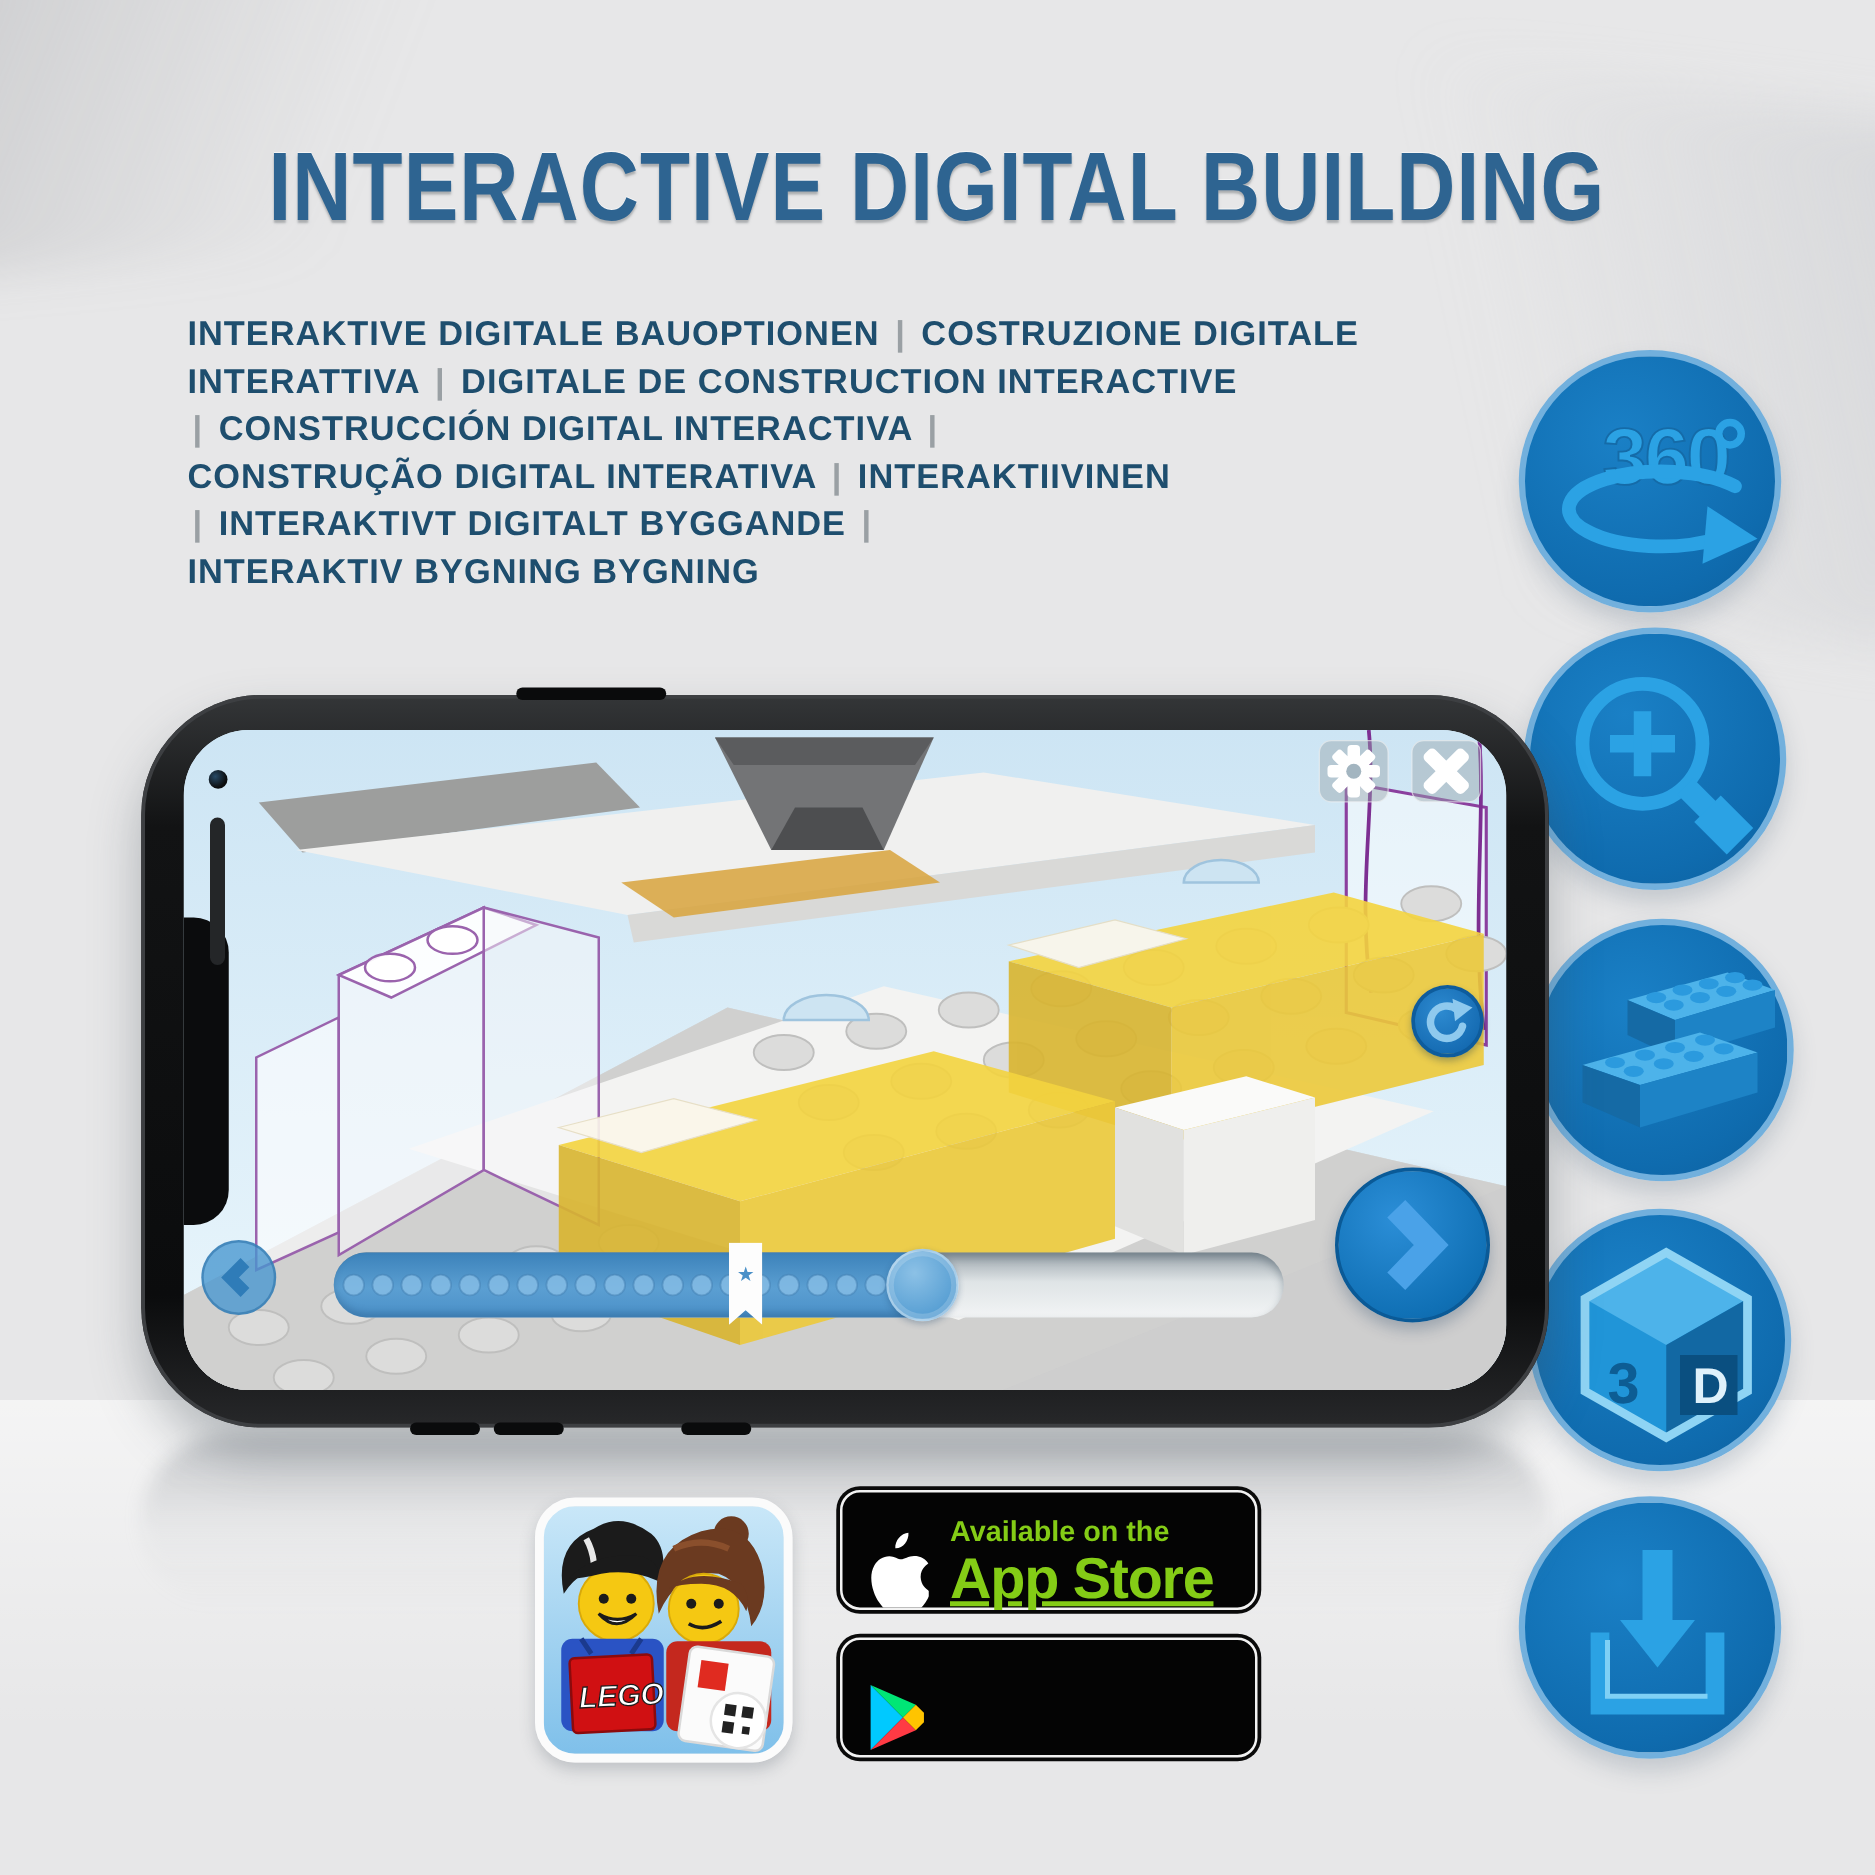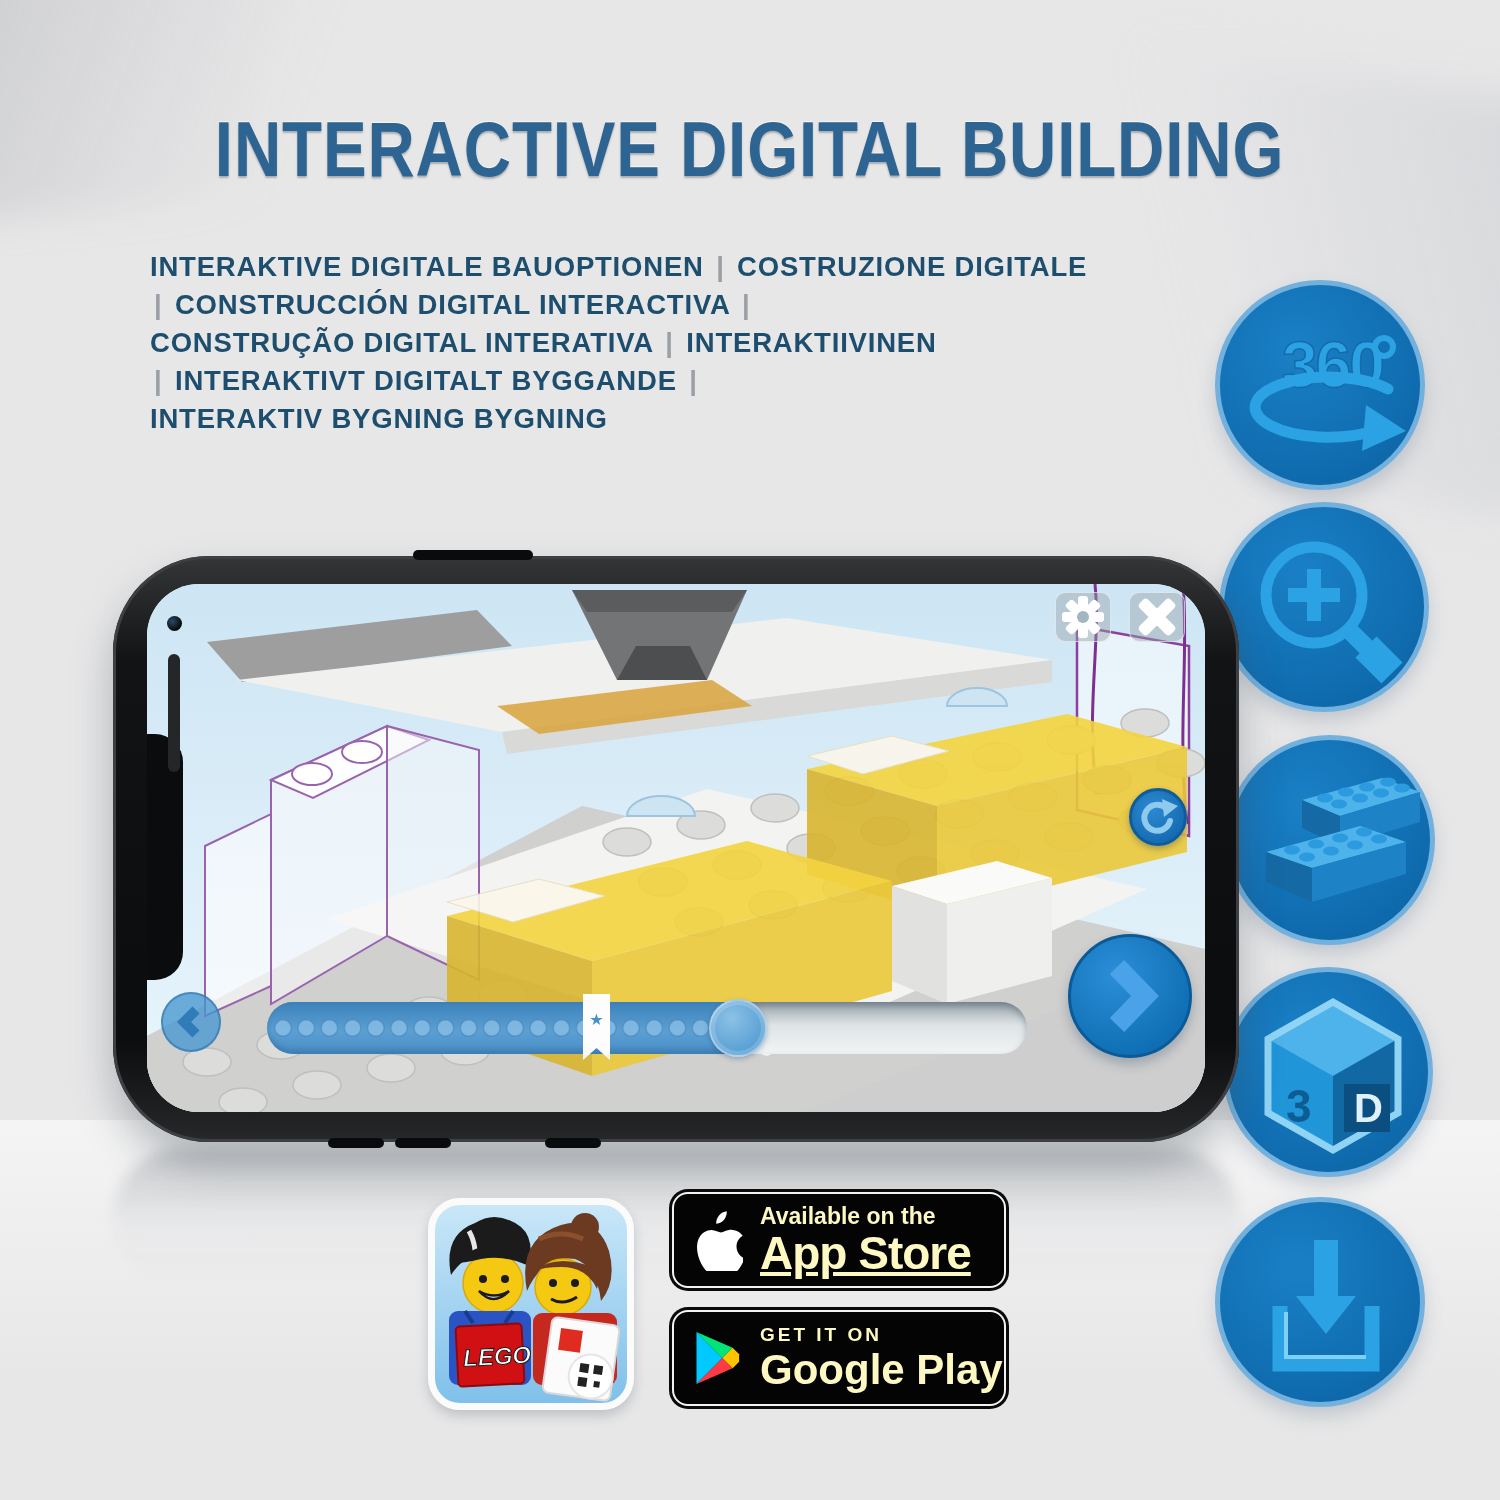--- a/index.html
+++ b/index.html
@@ -114,6 +114,7 @@
   <div class="title"><span>INTERACTIVE DIGITAL BUILDING</span></div>
   <div class="subtitle">
     <div class="sub-line">INTERAKTIVE DIGITALE BAUOPTIONEN <span class="pipe">|</span> COSTRUZIONE DIGITALE</div>
+    <div class="sub-line">INTERATTIVA <span class="pipe">|</span> DIGITALE DE CONSTRUCTION INTERACTIVE</div>
     <div class="sub-line"><span class="pipe">|</span> CONSTRUCCIÓN DIGITAL INTERACTIVA <span class="pipe">|</span></div>
     <div class="sub-line">CONSTRUÇÃO DIGITAL INTERATIVA <span class="pipe">|</span> INTERAKTIIVINEN</div>
     <div class="sub-line"><span class="pipe">|</span> INTERAKTIVT DIGITALT BYGGANDE <span class="pipe">|</span></div>

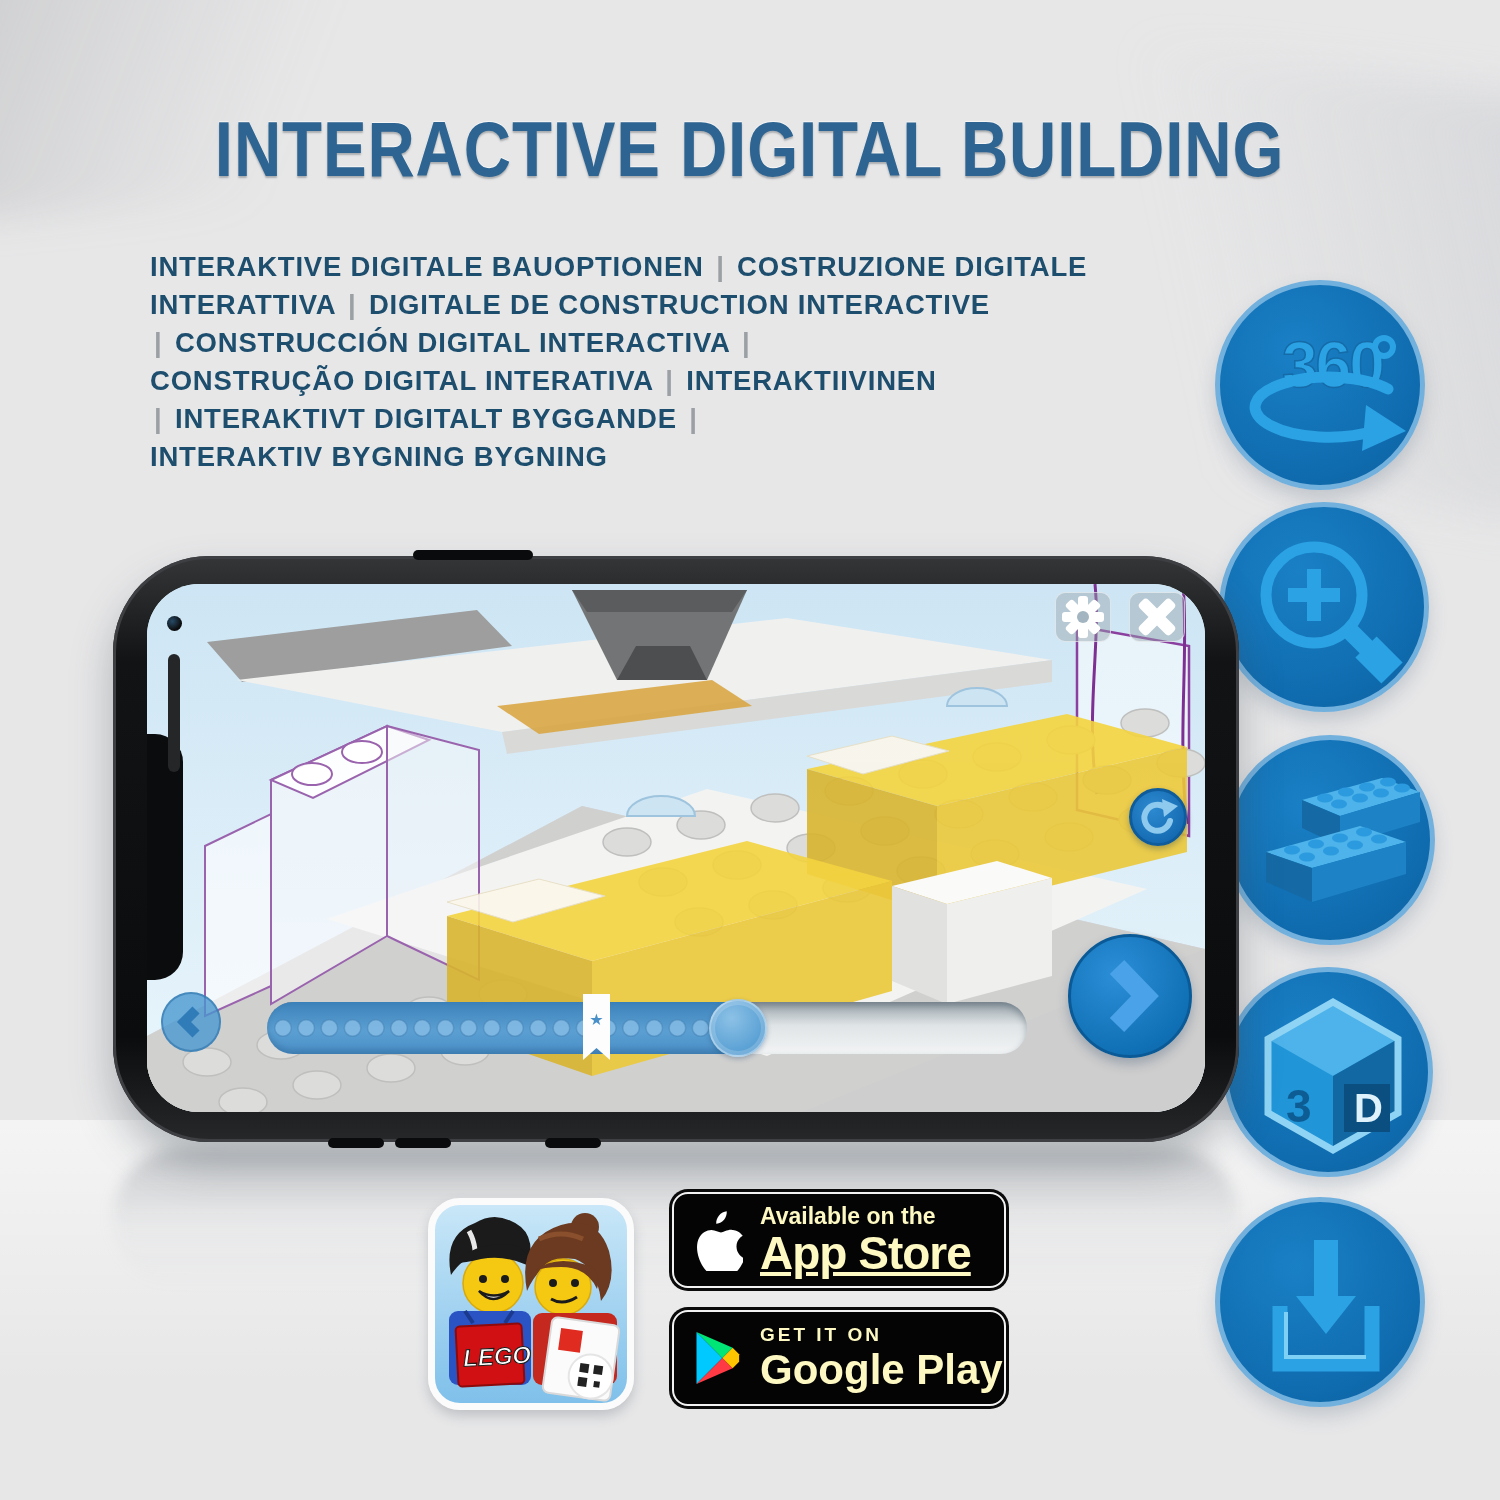--- a/index.html
+++ b/index.html
@@ -93,7 +93,7 @@
     background:linear-gradient(180deg,#c9e7f8,#7fc0ea);}
   .store-badge{position:absolute;width:334px;height:96px;border-radius:16px;background:#040404;
     border:2px solid #f2f2f2;box-sizing:border-box;box-shadow:0 0 0 3px #0a0a0a;
-    display:flex;align-items:center;color:#fef9c3;}
+    display:flex;align-items:flex-end;color:#84cc16;}
   .appstore{left:672px;top:1192px;}
   .gplay{left:672px;top:1310px;}
   .badge-logo{flex:0 0 86px;display:flex;justify-content:center;align-items:center;}

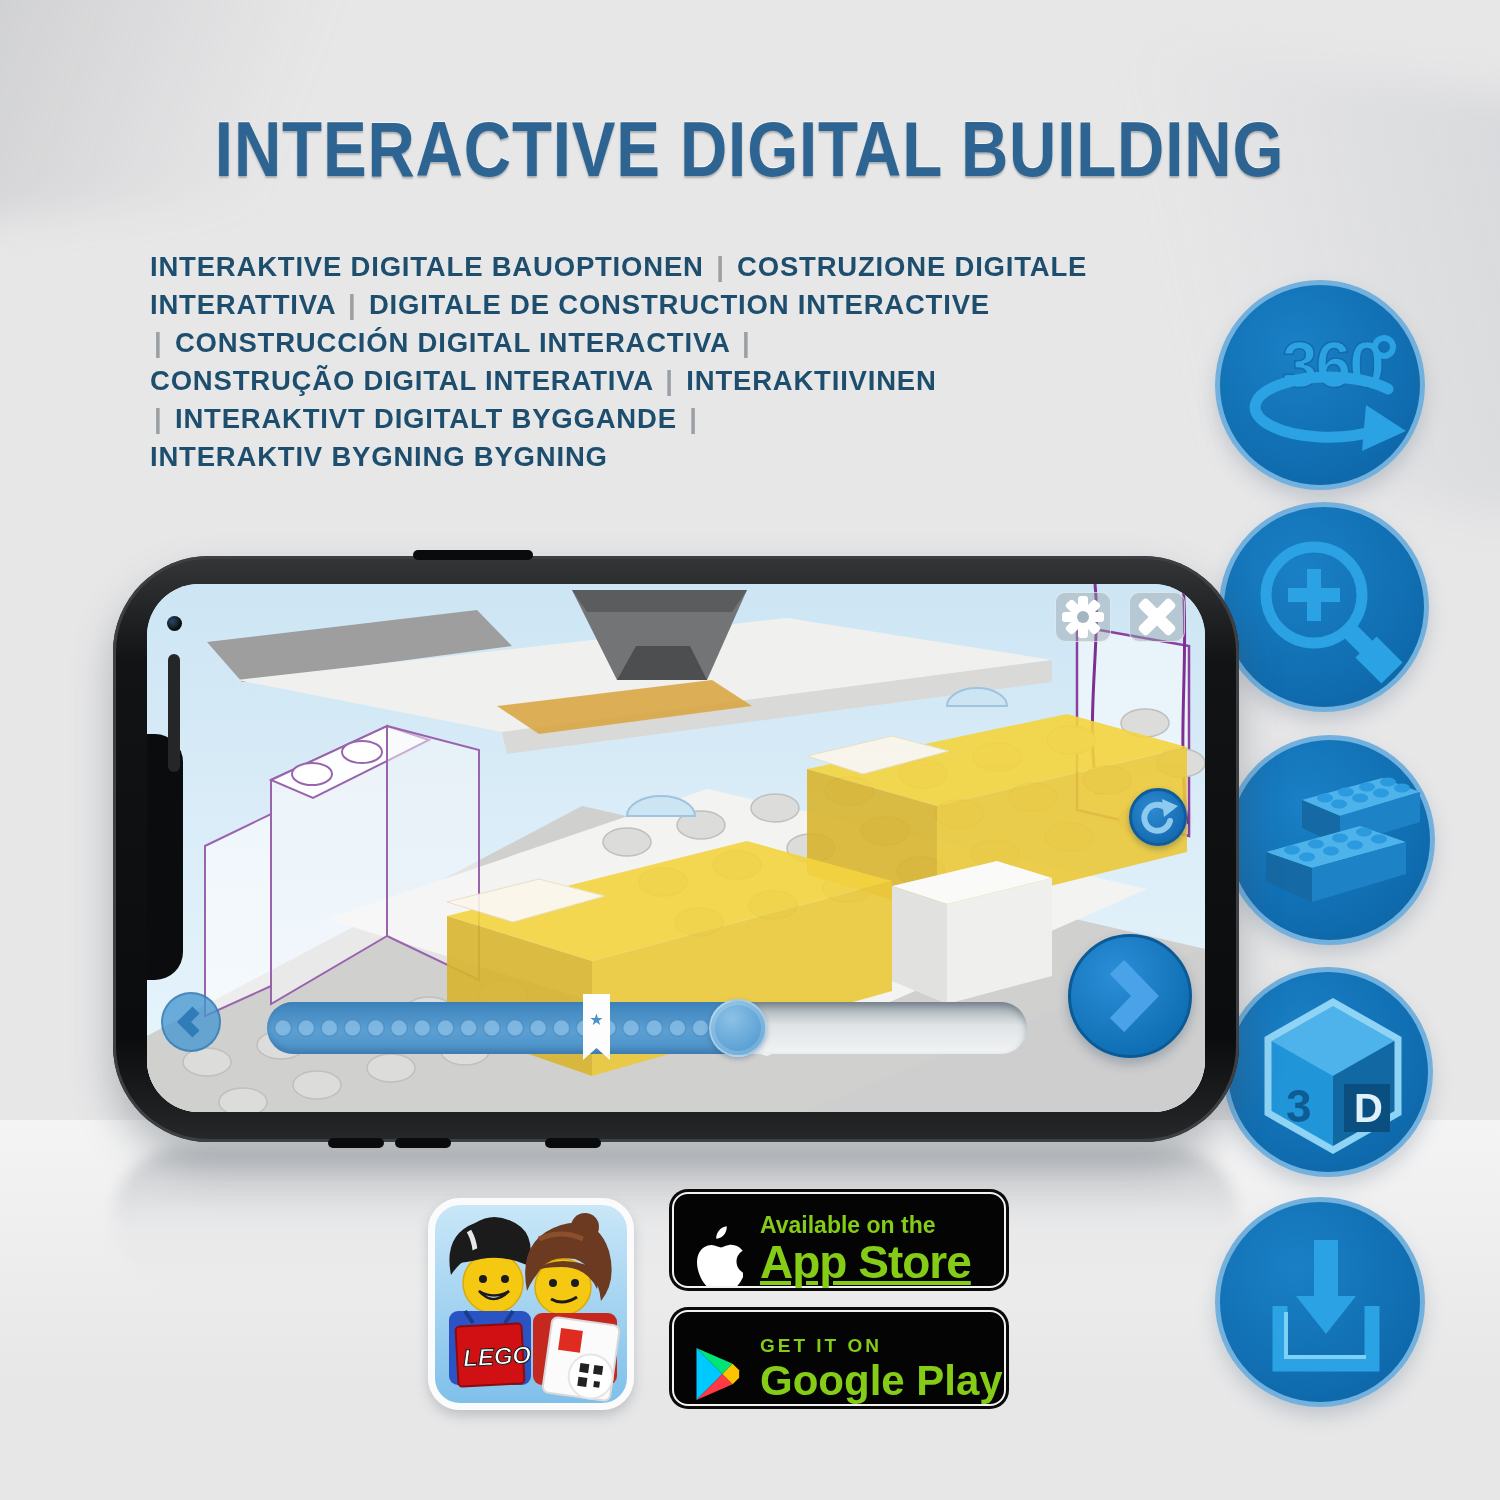--- a/index.html
+++ b/index.html
@@ -453,10 +453,6 @@
         <polygon points="60,50 79,31 91,43 91,57 79,69" fill="#ffc400"></polygon>
       </svg>
     </div>
-    <div class="badge-text">
-      <div class="gp-line1">GET IT ON</div>
-      <div class="gp-line2">Google Play</div>
-    </div>
   </div>
 </div>
 

